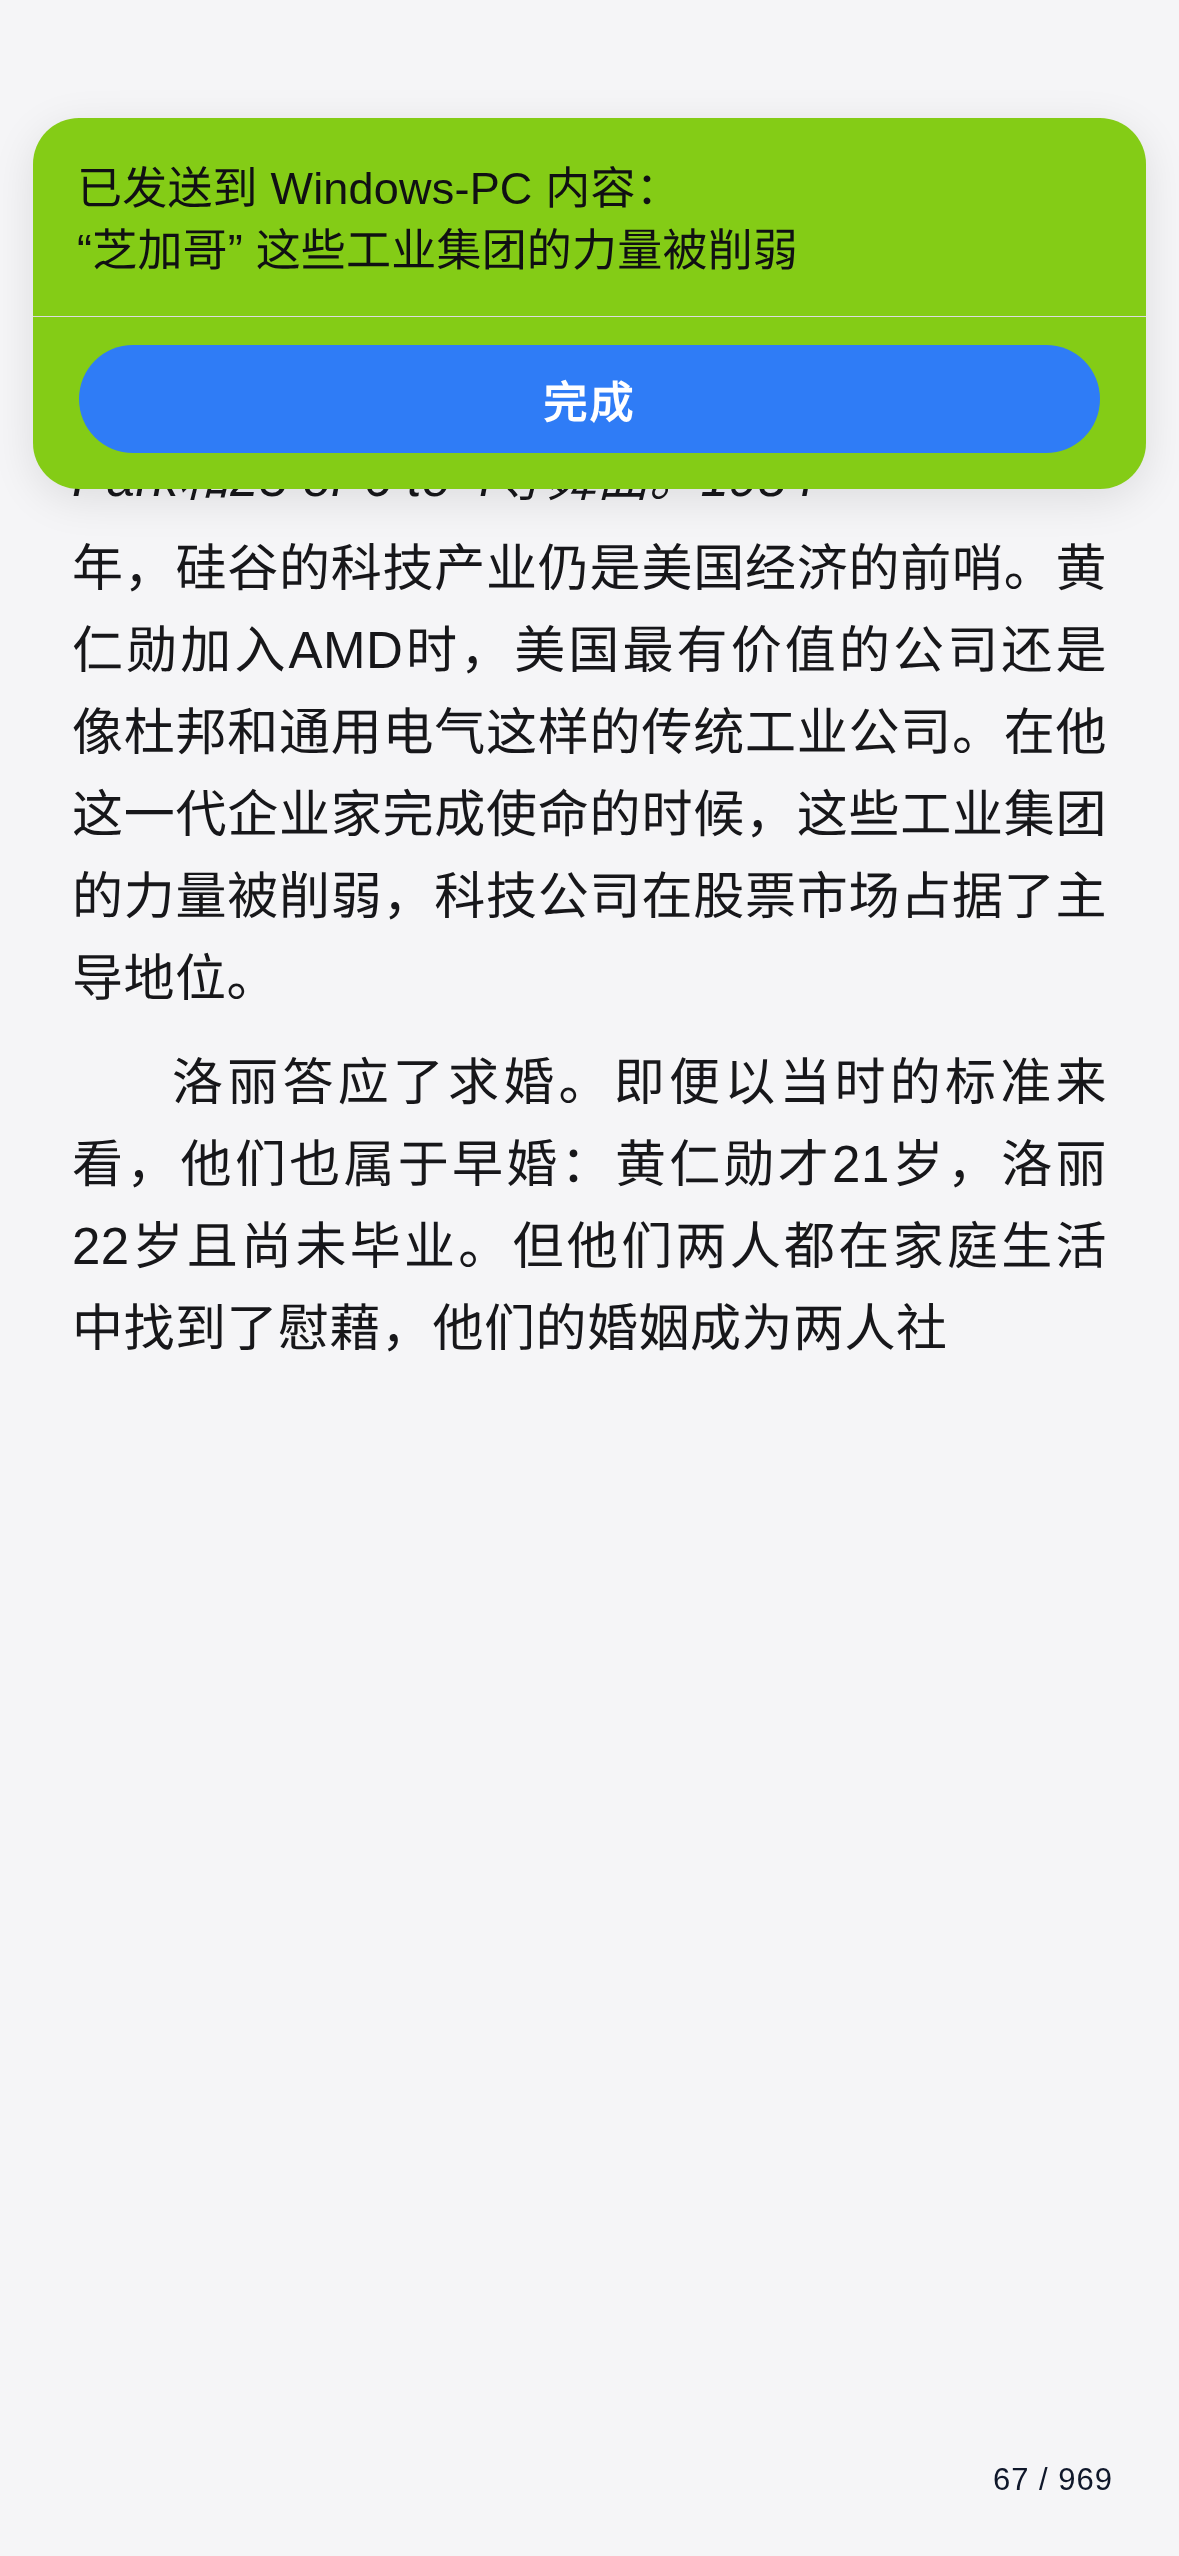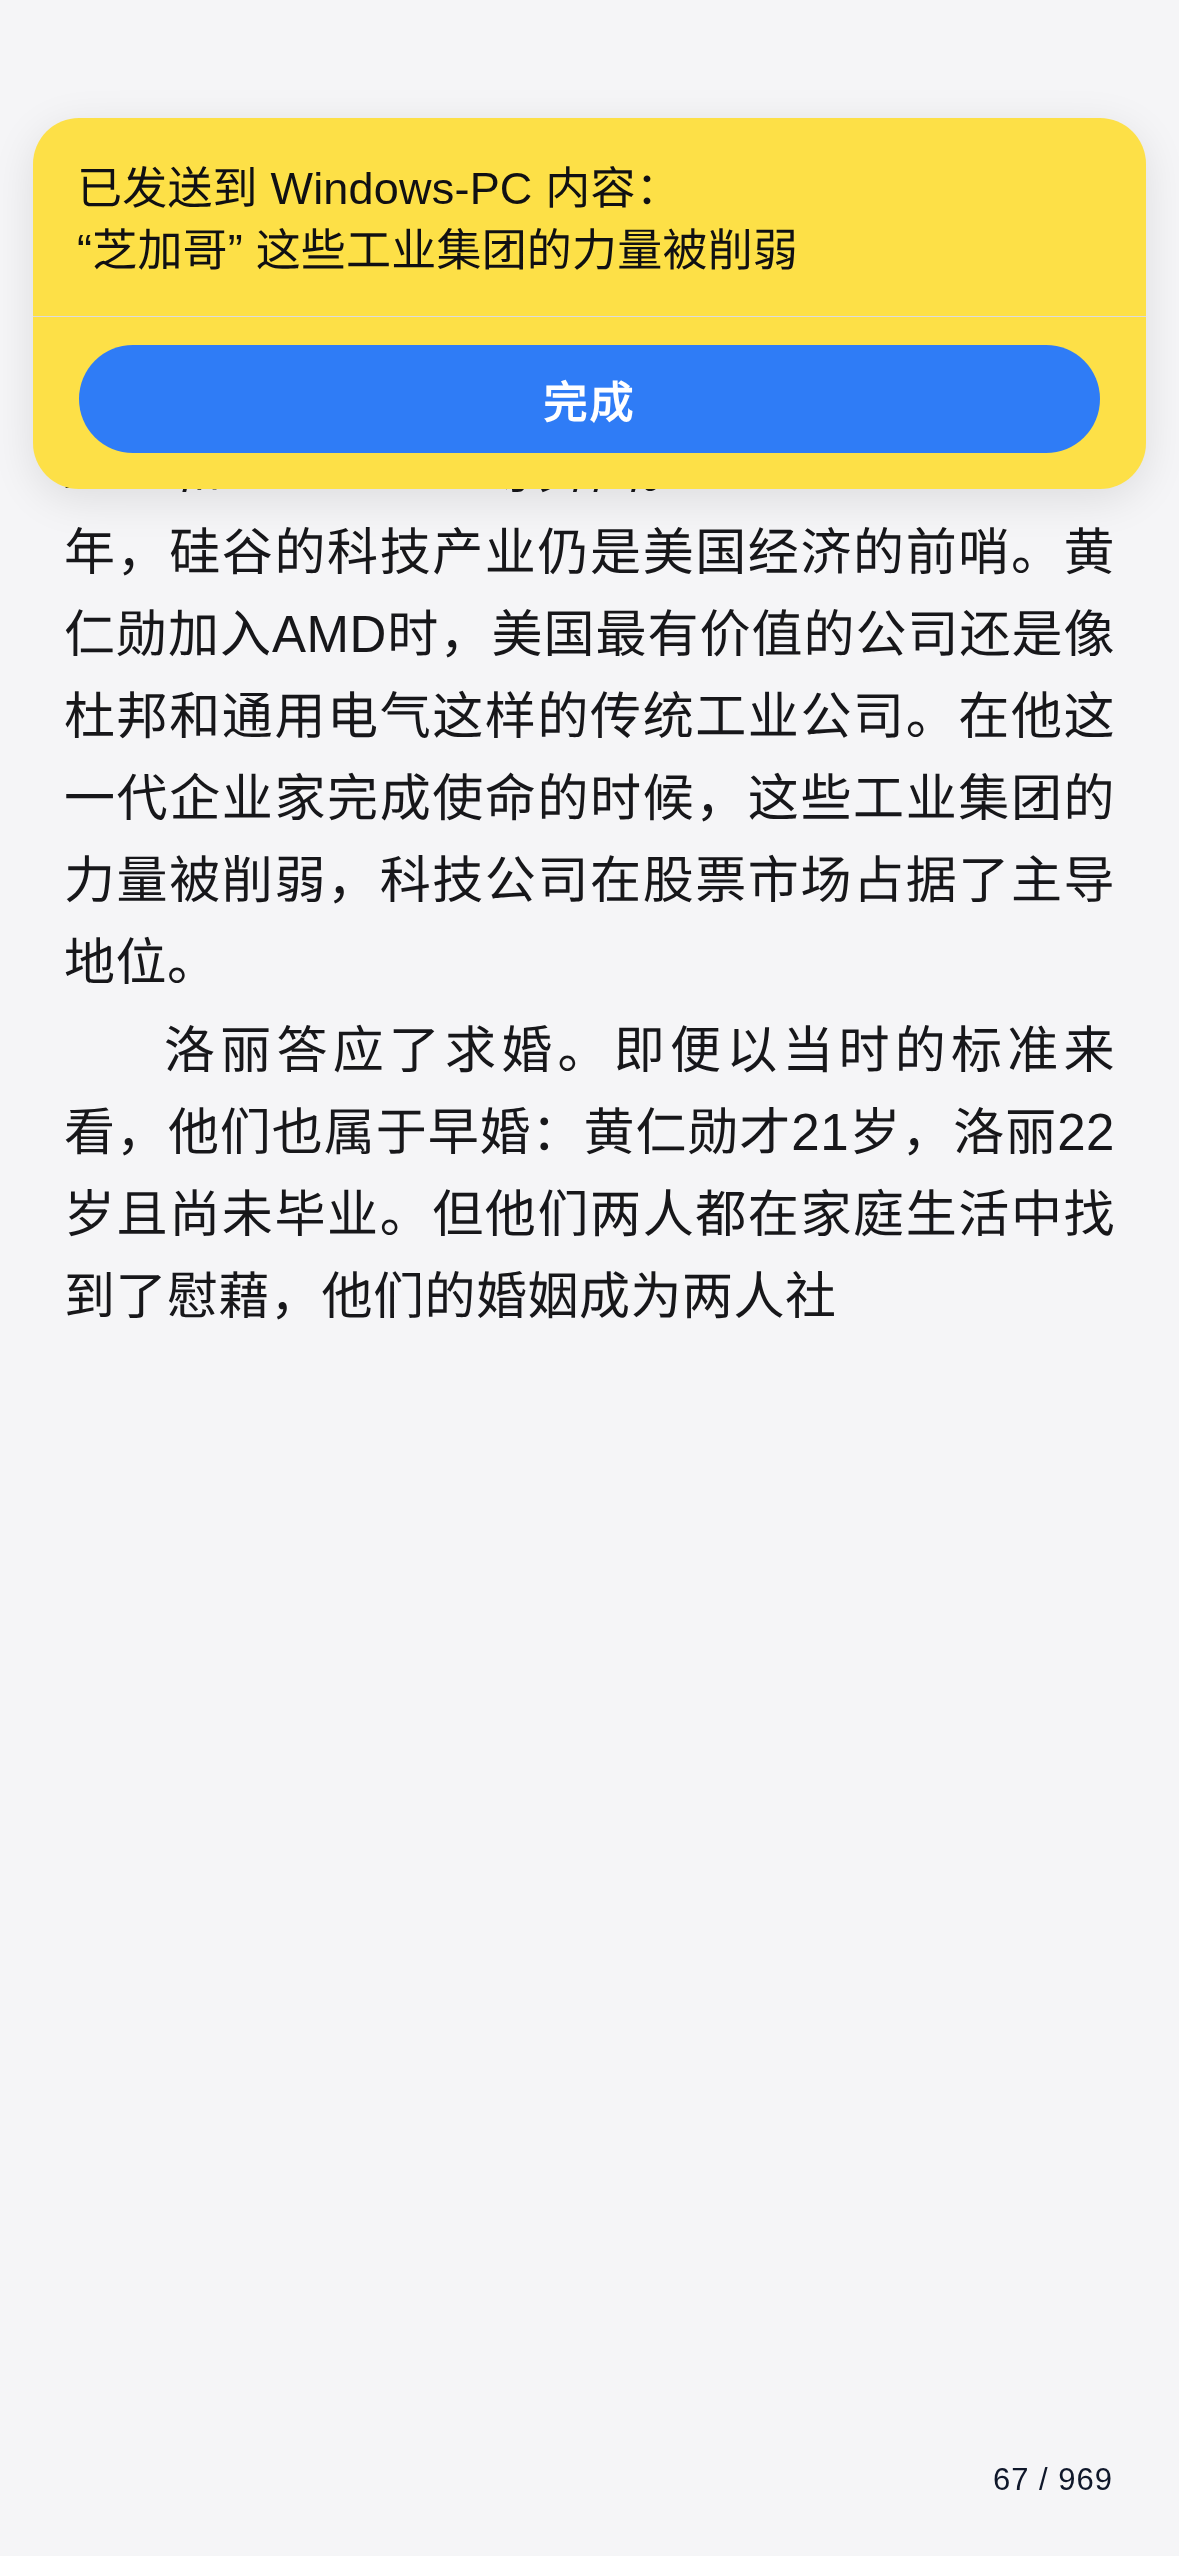--- a/index.html
+++ b/index.html
@@ -76,7 +76,7 @@
     top: 118px;
     left: 33px;
     width: 1113px;
-    background: #fde047;
+    background: #84cc16;
     border-radius: 46px;
     box-shadow: 0 10px 44px rgba(0,0,0,0.10);
     box-sizing: border-box;

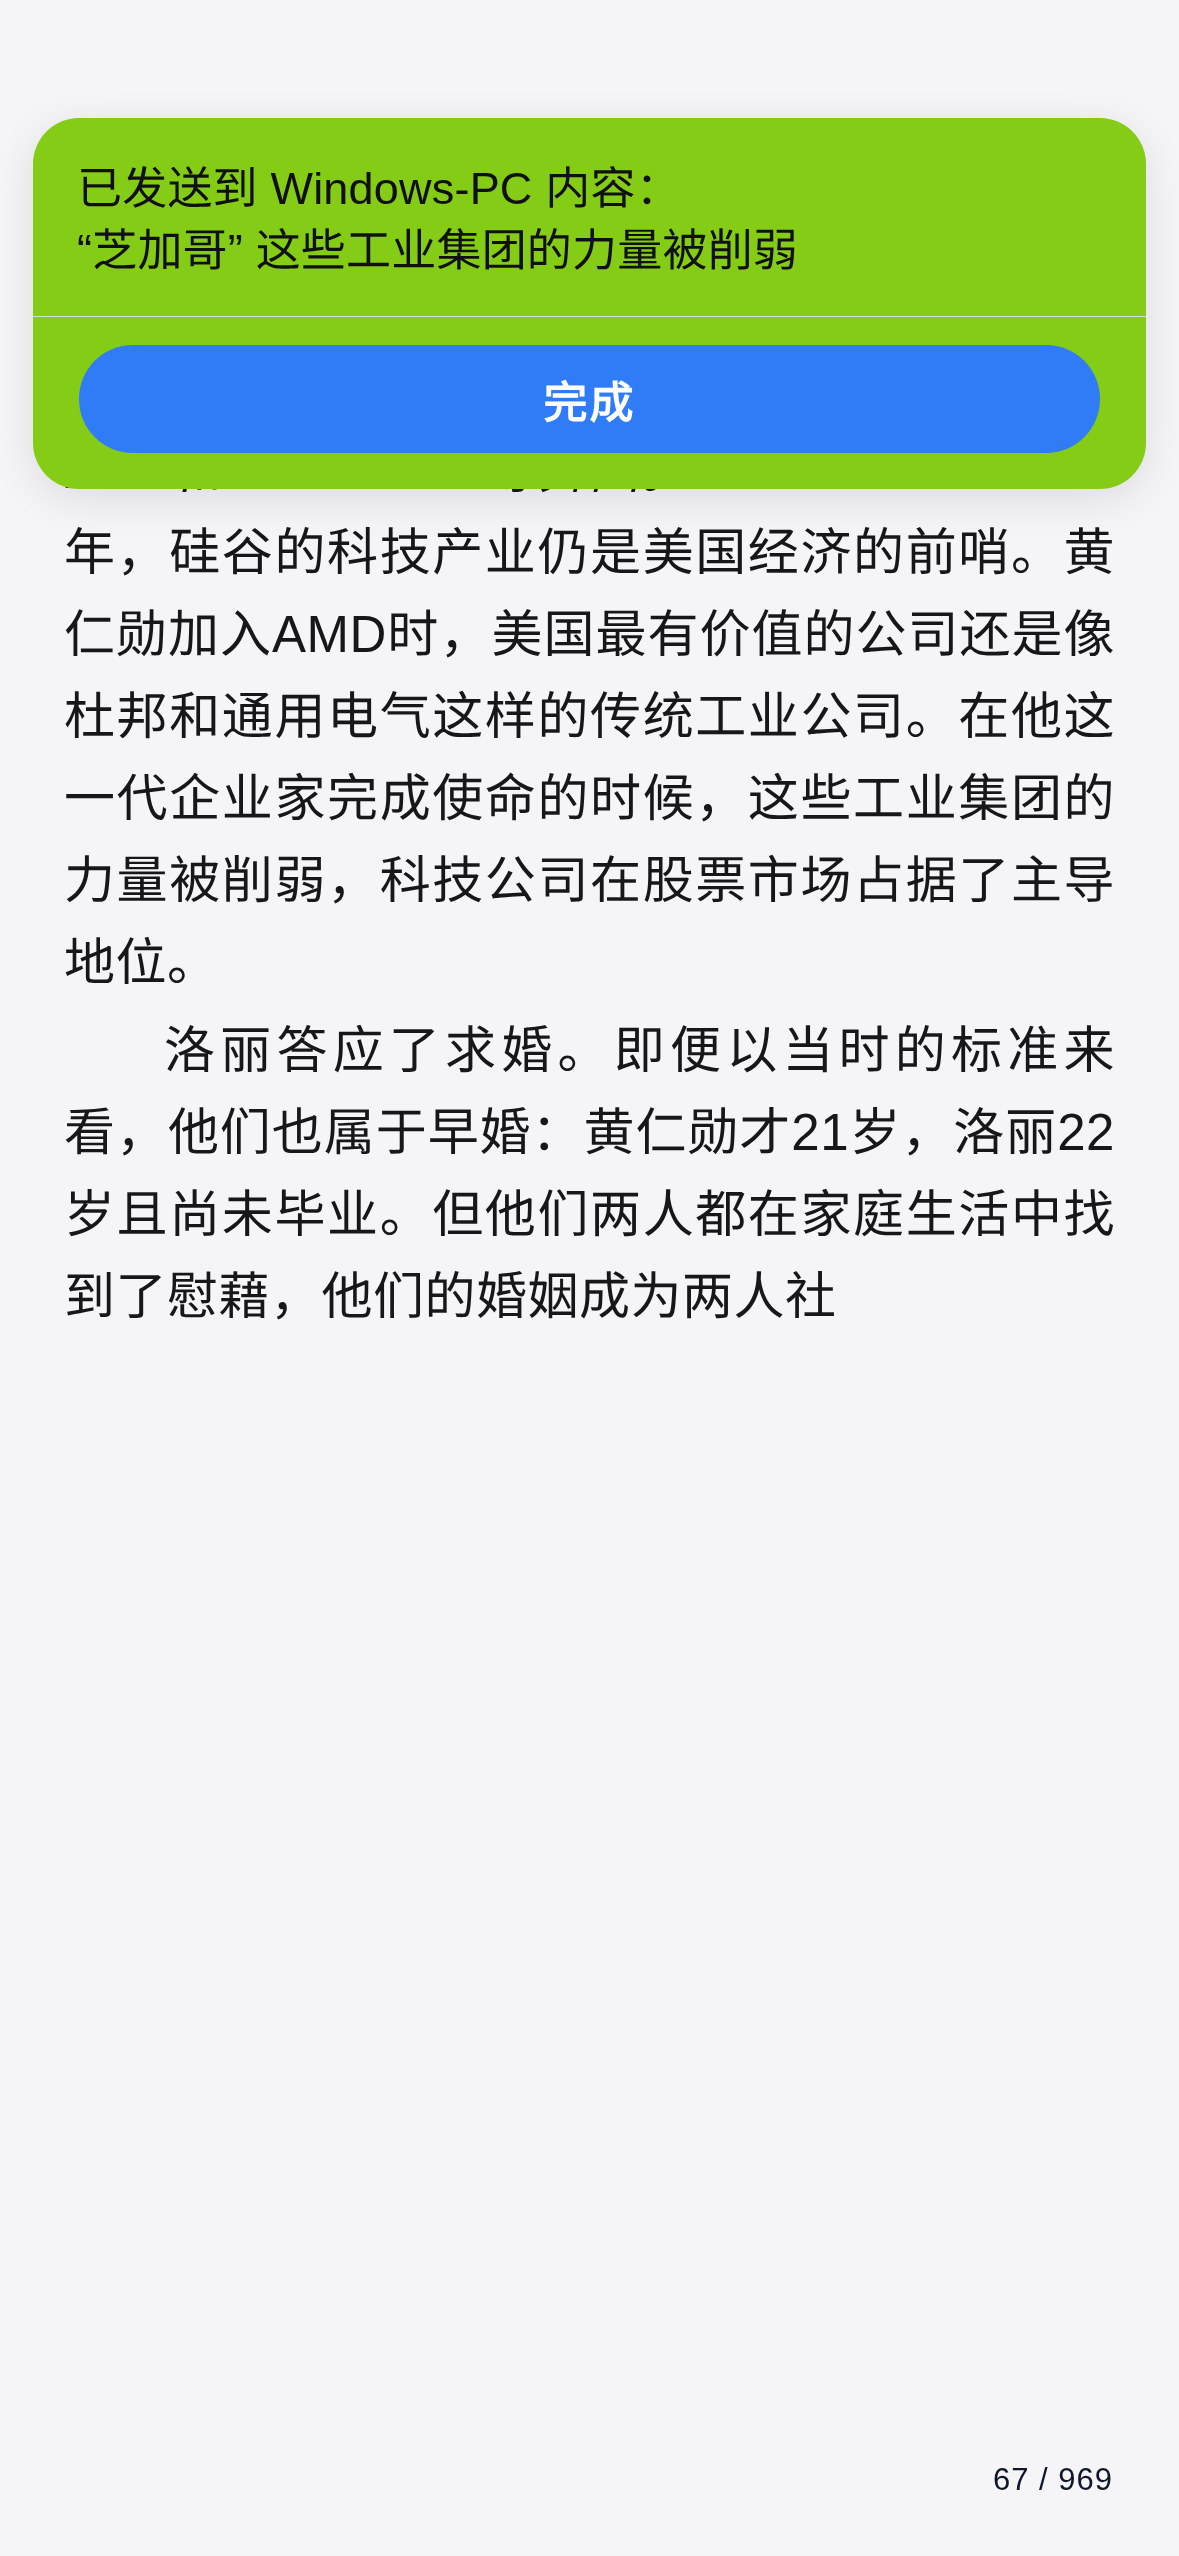--- a/index.html
+++ b/index.html
@@ -31,7 +31,7 @@
   }
 
   .reader p {
-    margin: 0;
+    margin: 8px;
     font-size: 51px;
     line-height: 82px;
     color: #17171a;

